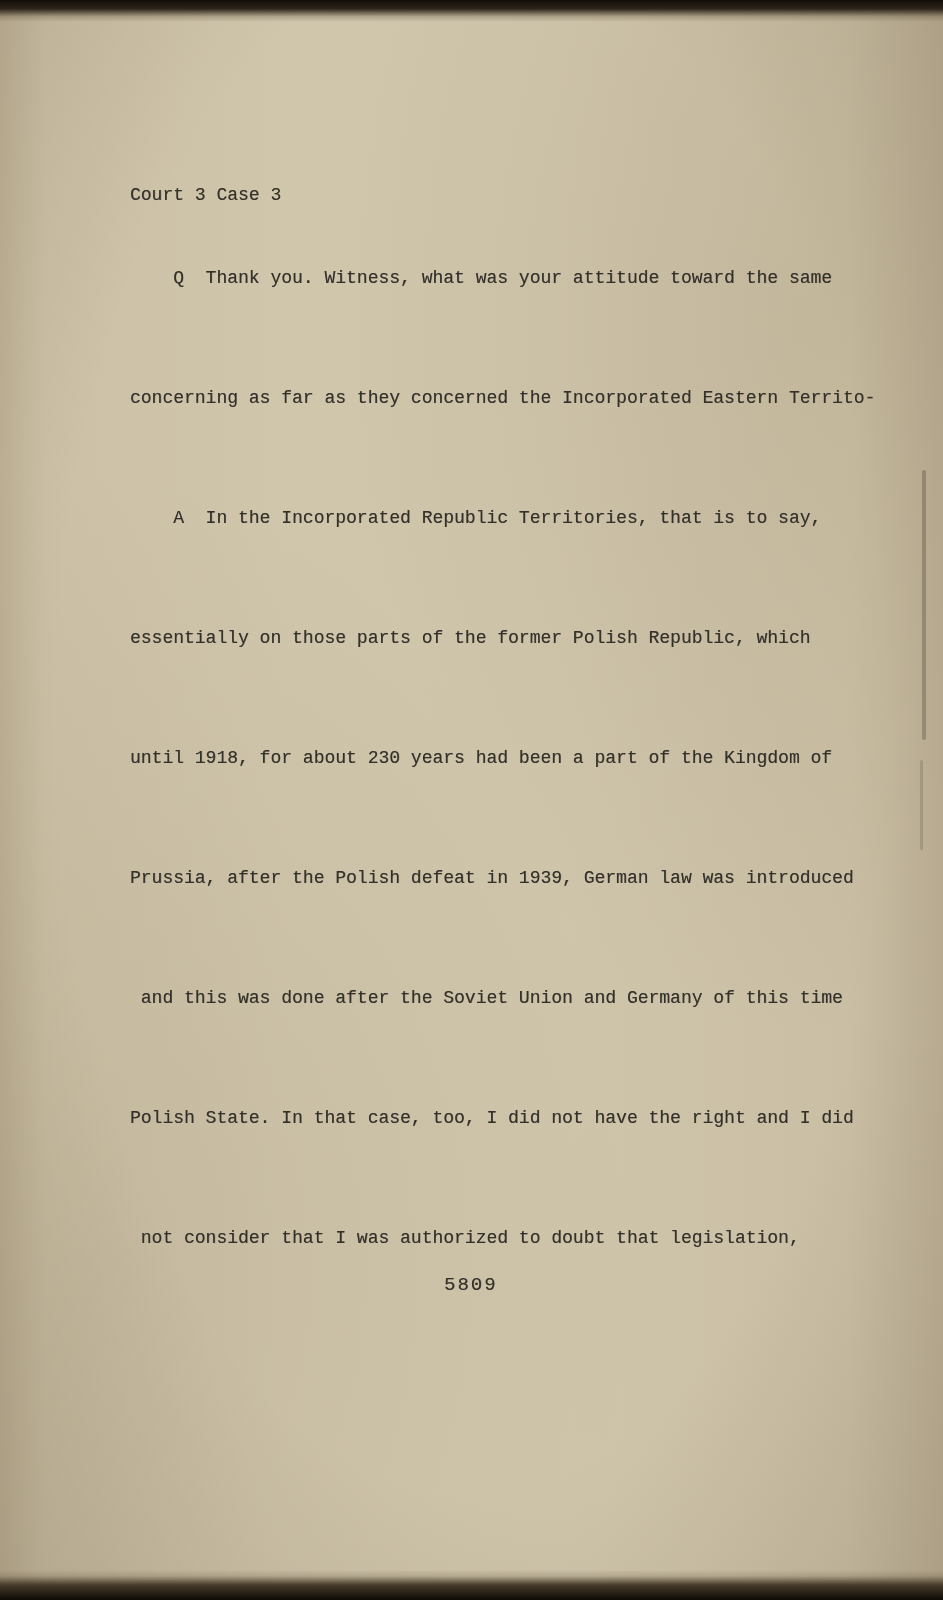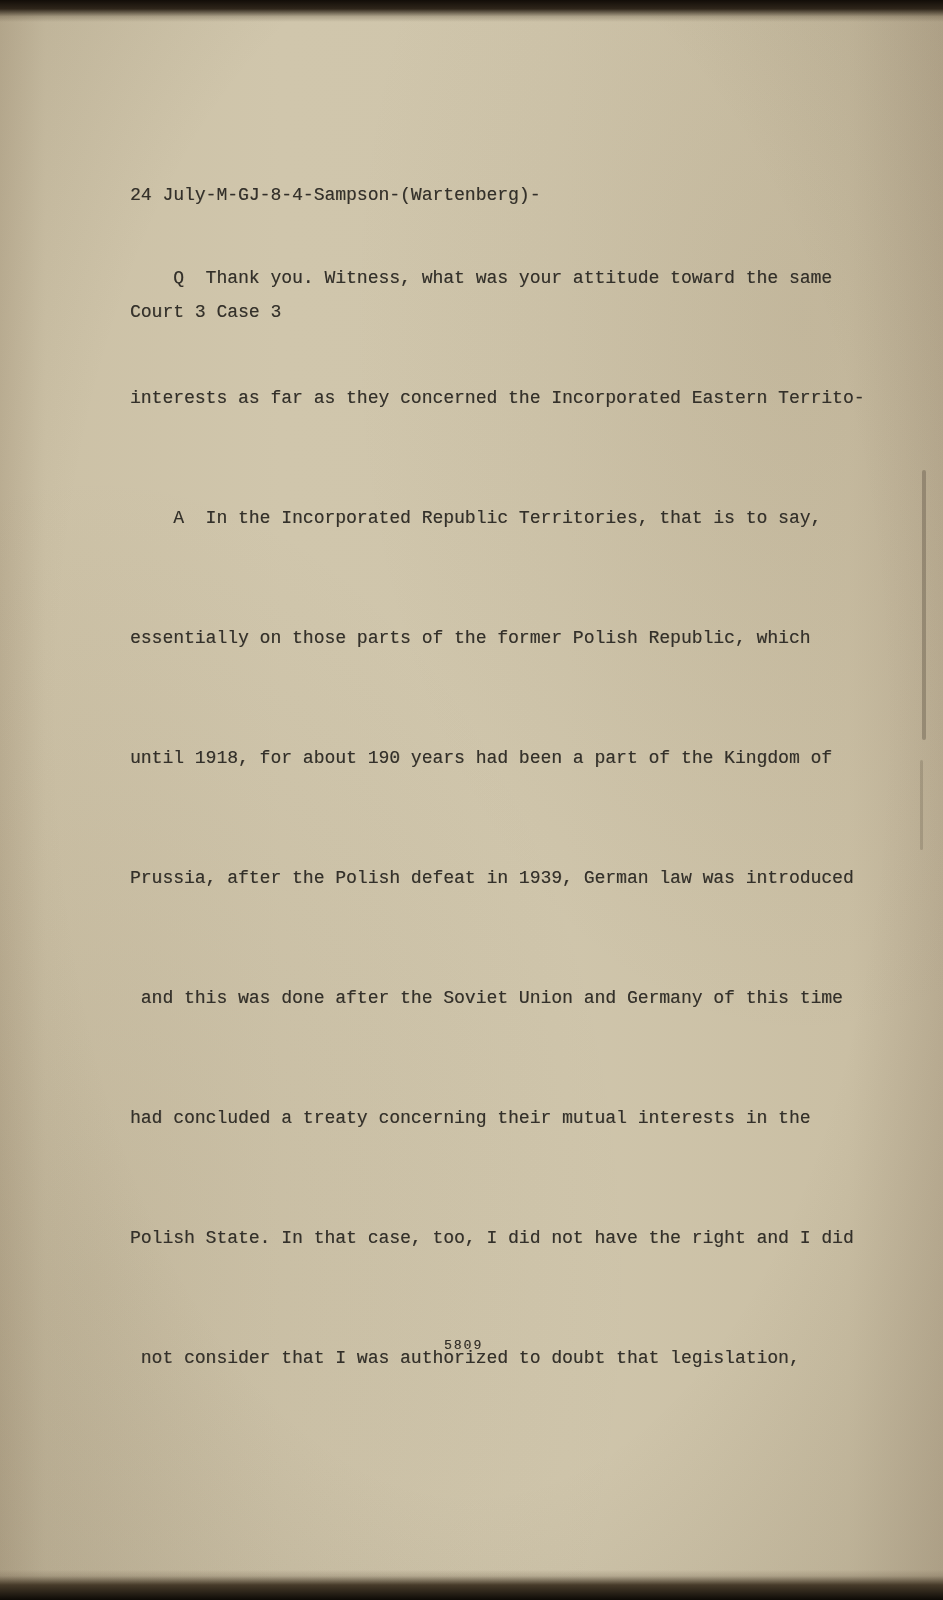--- a/index.html
+++ b/index.html
@@ -63,7 +63,6 @@
   <div class="edge-right-mark2"></div>
 
   <div class="header">
-    <div class="hline">24 July-M-GJ-8-4-Sampson-(Wartenberg)-</div>
     <div class="hline">Court 3 Case 3</div>
   </div>
 

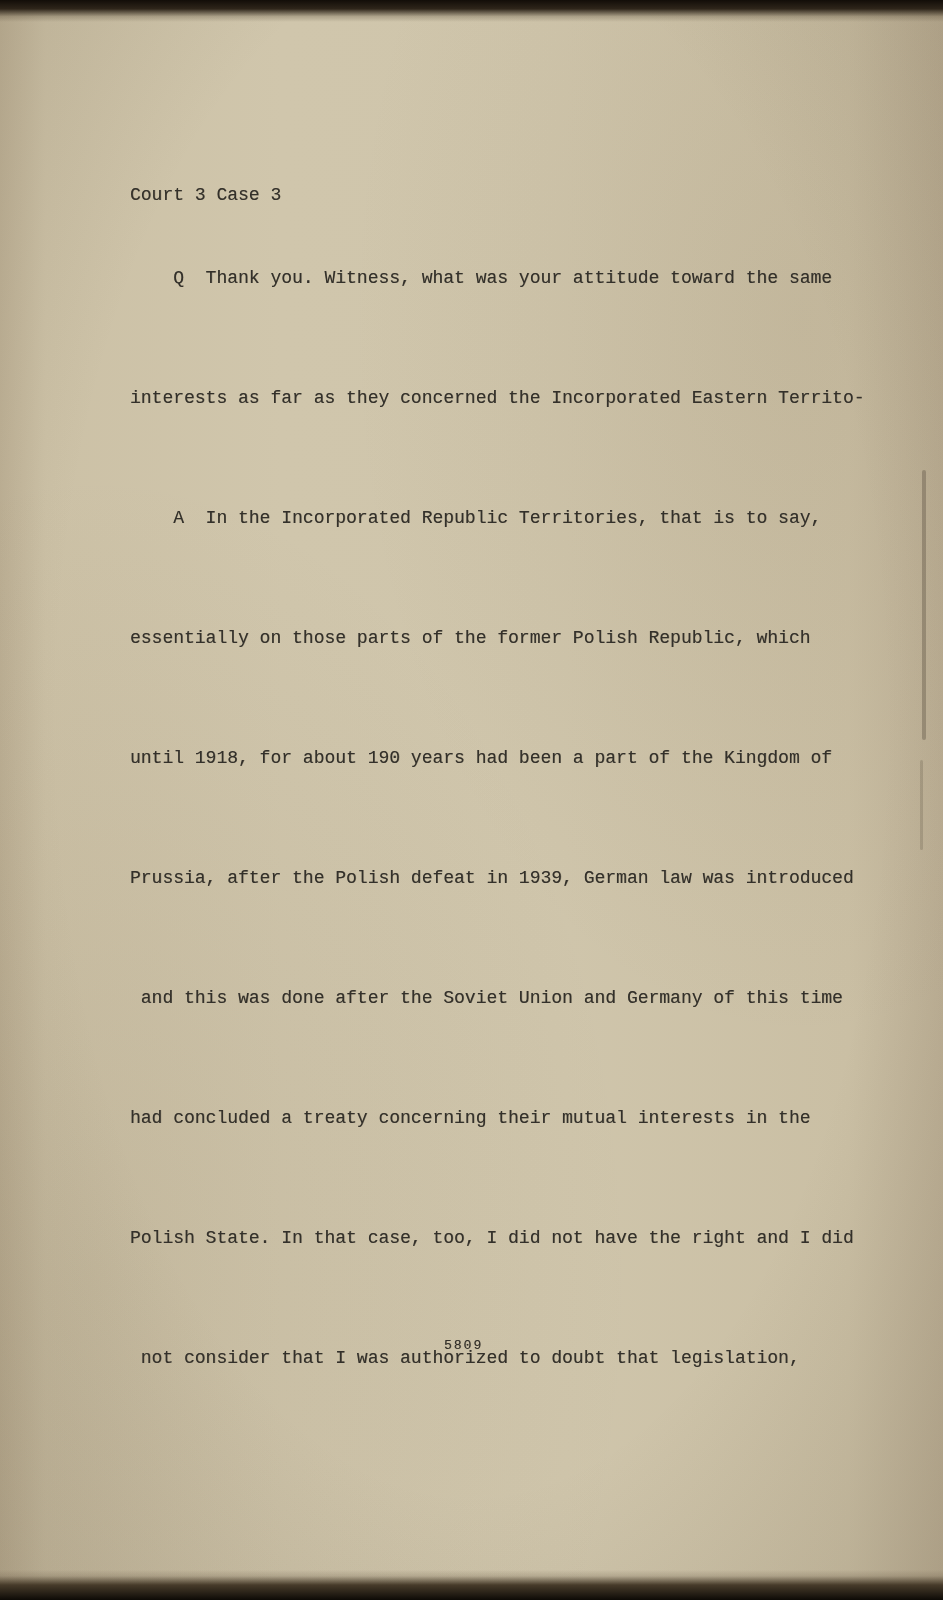--- a/index.html
+++ b/index.html
@@ -68,7 +68,7 @@
 
   <div class="content">
     <div class="line">    Q  Thank you. Witness, what was your attitude toward the same</div>
-    <div class="line">interests as far as they concerned the Incorporated Eastern Territo-</div>
+    <div class="line">concerning as far as they concerned the Incorporated Eastern Territo-</div>
     <div class="line">    A  In the Incorporated Republic Territories, that is to say,</div>
     <div class="line">essentially on those parts of the former Polish Republic, which</div>
     <div class="line">until 1918, for about 190 years had been a part of the Kingdom of</div>

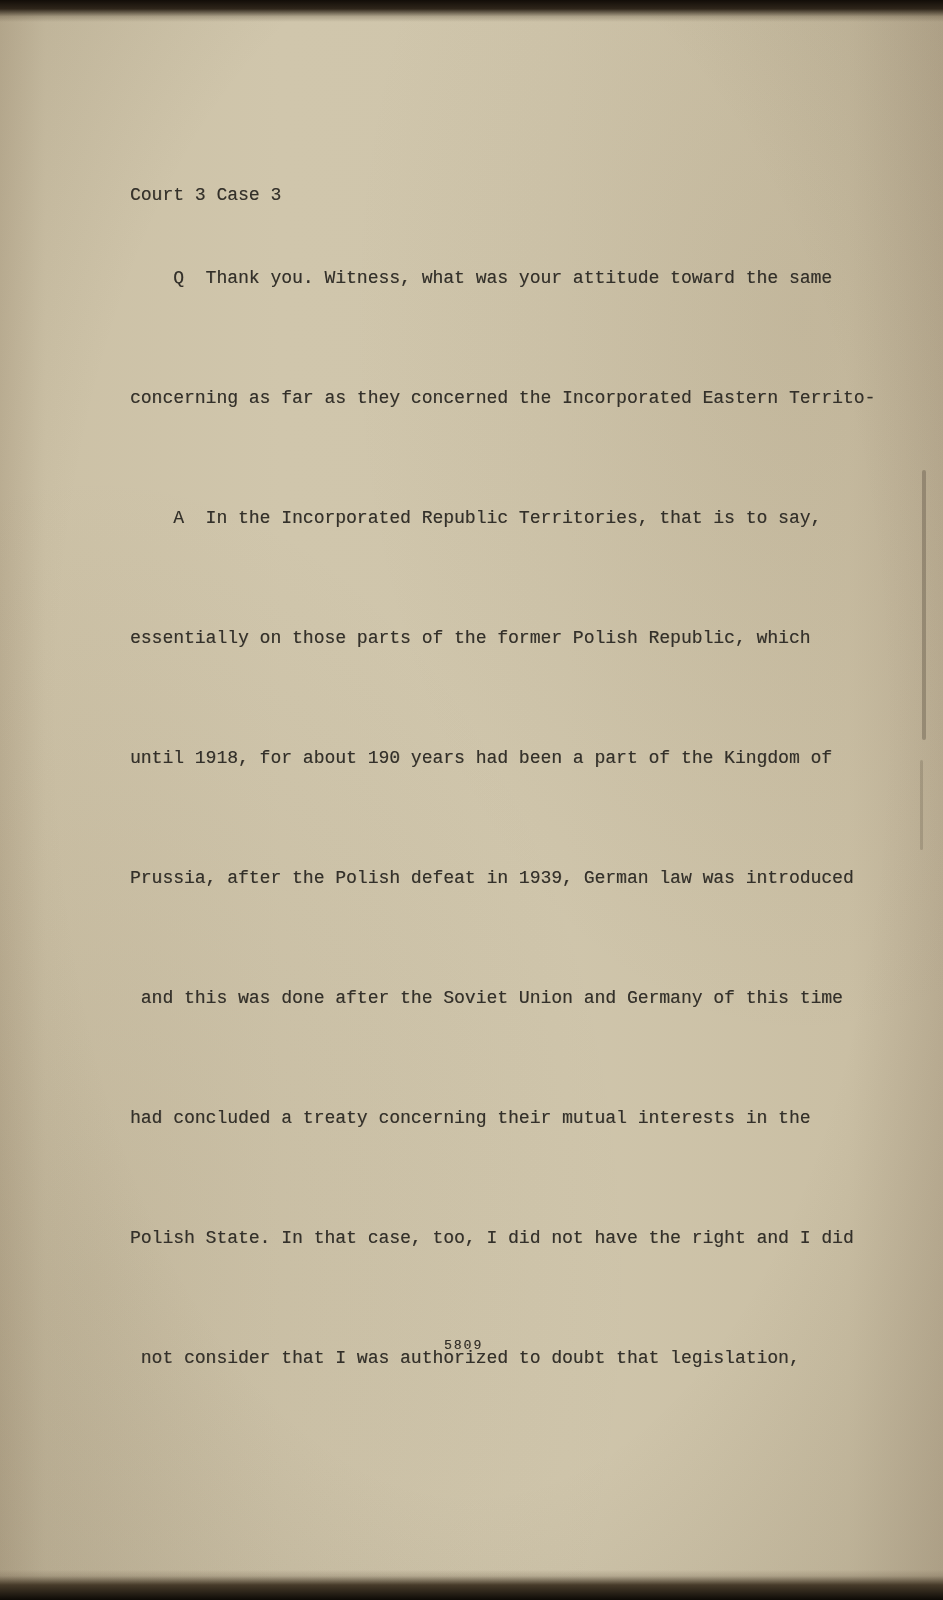--- a/index.html
+++ b/index.html
@@ -71,7 +71,7 @@
     <div class="line">concerning as far as they concerned the Incorporated Eastern Territo-</div>
     <div class="line">    A  In the Incorporated Republic Territories, that is to say,</div>
     <div class="line">essentially on those parts of the former Polish Republic, which</div>
-    <div class="line">until 1918, for about 190 years had been a part of the Kingdom of</div>
+    <div class="line">until 1918, for about 230 years had been a part of the Kingdom of</div>
     <div class="line">Prussia, after the Polish defeat in 1939, German law was introduced</div>
     <div class="line"> and this was done after the Soviet Union and Germany of this time</div>
     <div class="line">had concluded a treaty concerning their mutual interests in the</div>

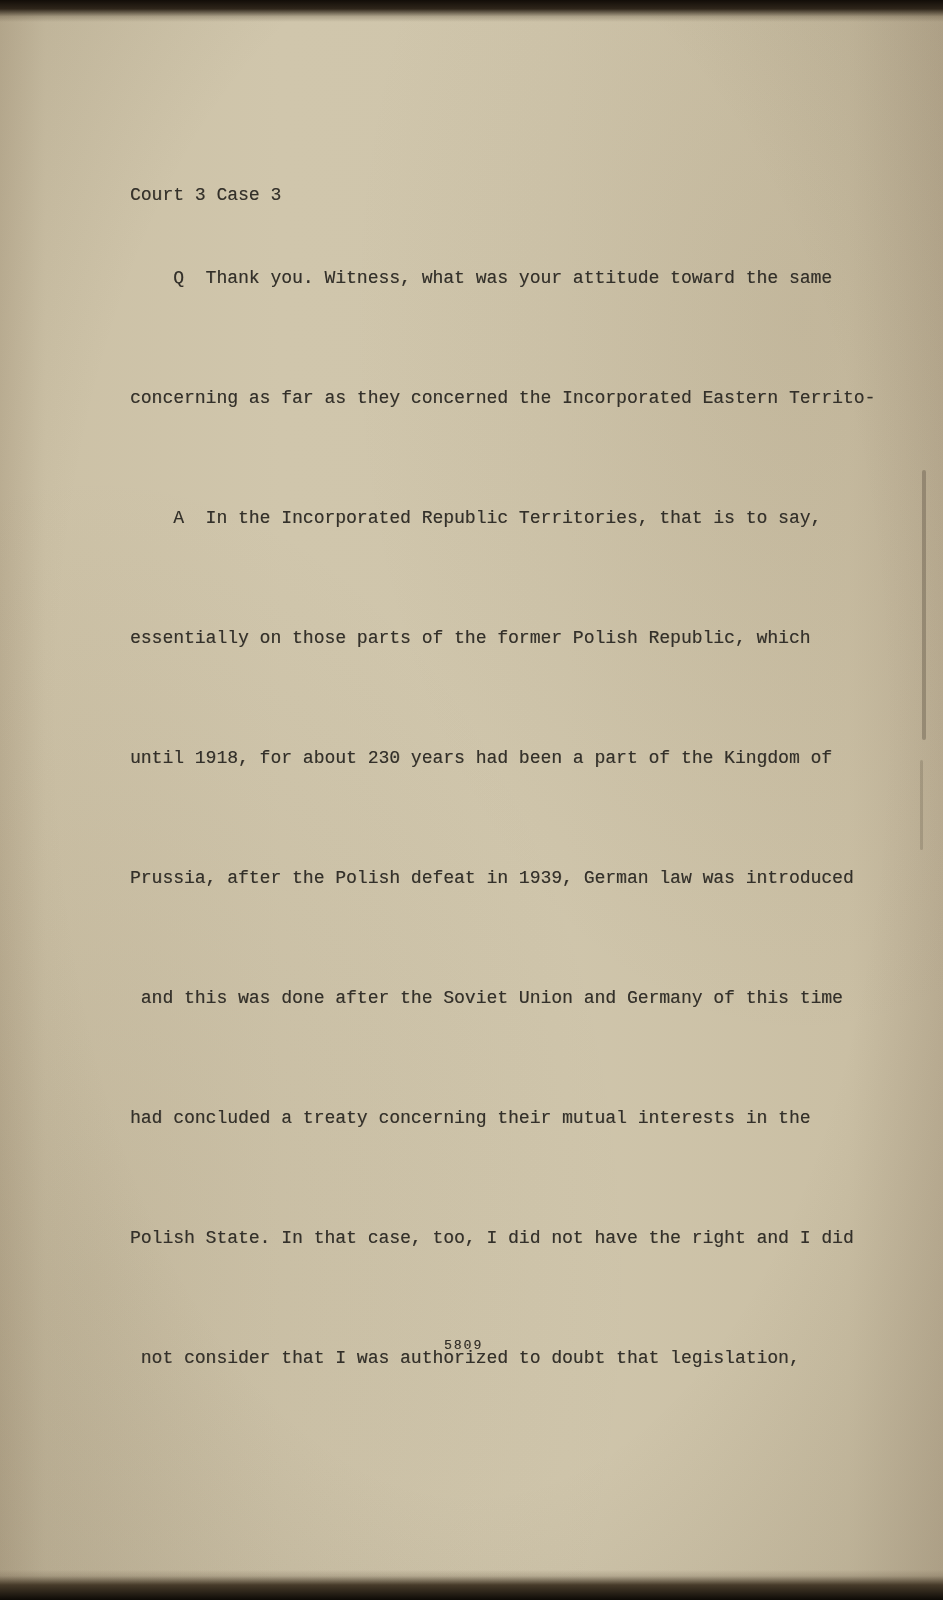--- a/index.html
+++ b/index.html
@@ -74,7 +74,6 @@
     <div class="line">until 1918, for about 230 years had been a part of the Kingdom of</div>
     <div class="line">Prussia, after the Polish defeat in 1939, German law was introduced</div>
     <div class="line"> and this was done after the Soviet Union and Germany of this time</div>
-    <div class="line">had concluded a treaty concerning their mutual interests in the</div>
     <div class="line">Polish State. In that case, too, I did not have the right and I did</div>
     <div class="line"> not consider that I was authorized to doubt that legislation,</div>
     

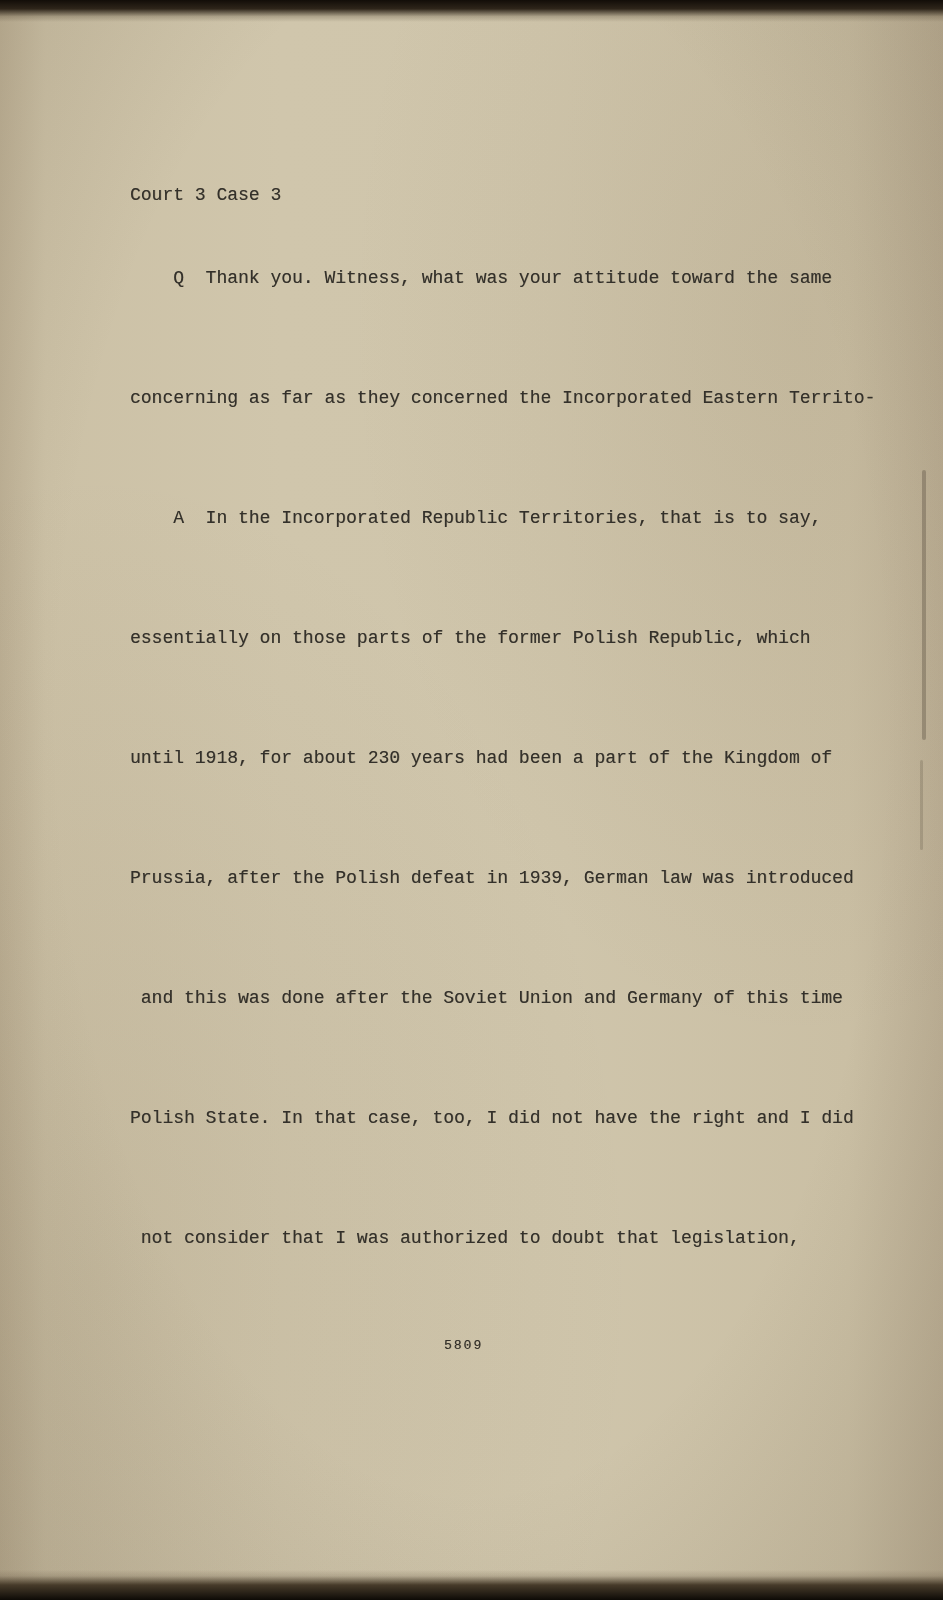--- a/index.html
+++ b/index.html
@@ -48,8 +48,8 @@
   }
   .line{height:40px;}
   .pagenum{
-    position:absolute;left:444px;top:1338px;
-    font-size:13px;letter-spacing:2px;white-space:pre;
+    position:absolute;left:444px;top:1274px;
+    font-size:19px;letter-spacing:2px;white-space:pre;
     text-shadow:0.4px 0.4px 0 rgba(52,46,38,0.45);
   }
 </style>

